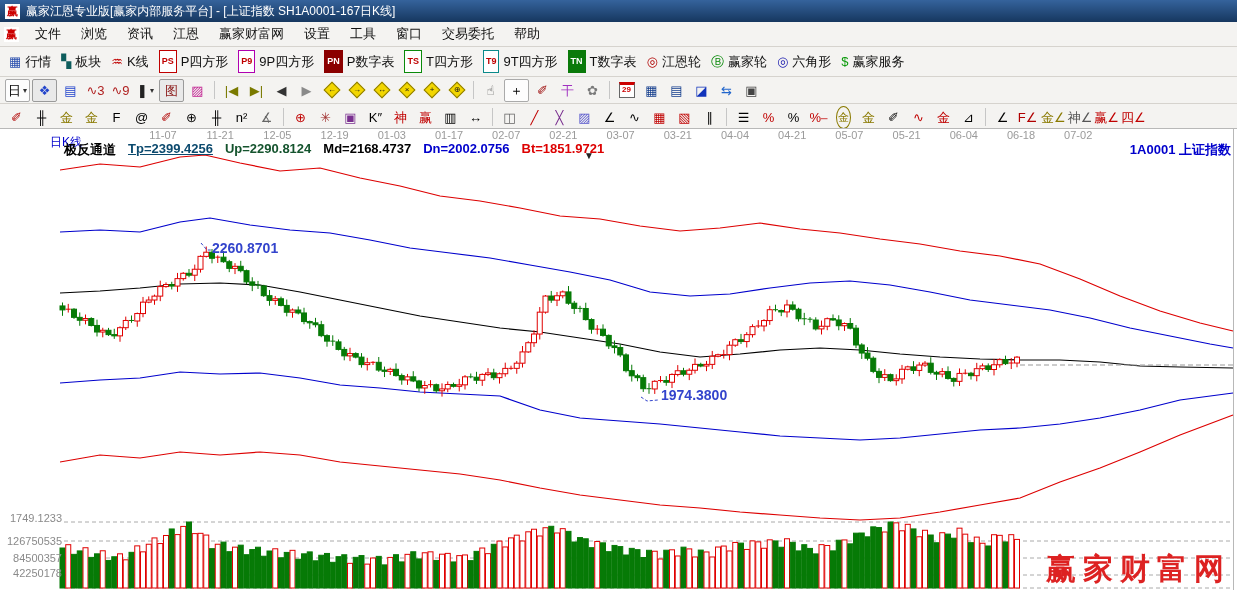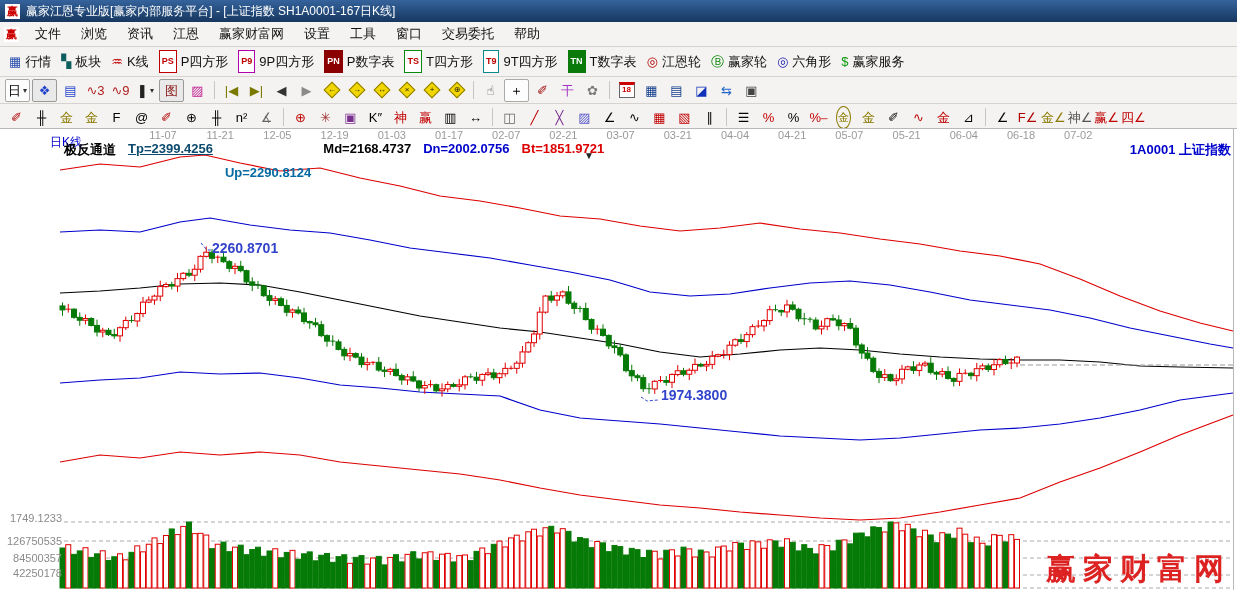--- a/index.html
+++ b/index.html
@@ -210,7 +210,7 @@
     </span>
     <span class="sep"></span>
     <span class="tbi">
-      <span class="cal">18</span>
+      <span class="cal">29</span>
     </span>
     <span class="tbi">
       <span style="color: rgb(18, 60, 140);">▦</span>

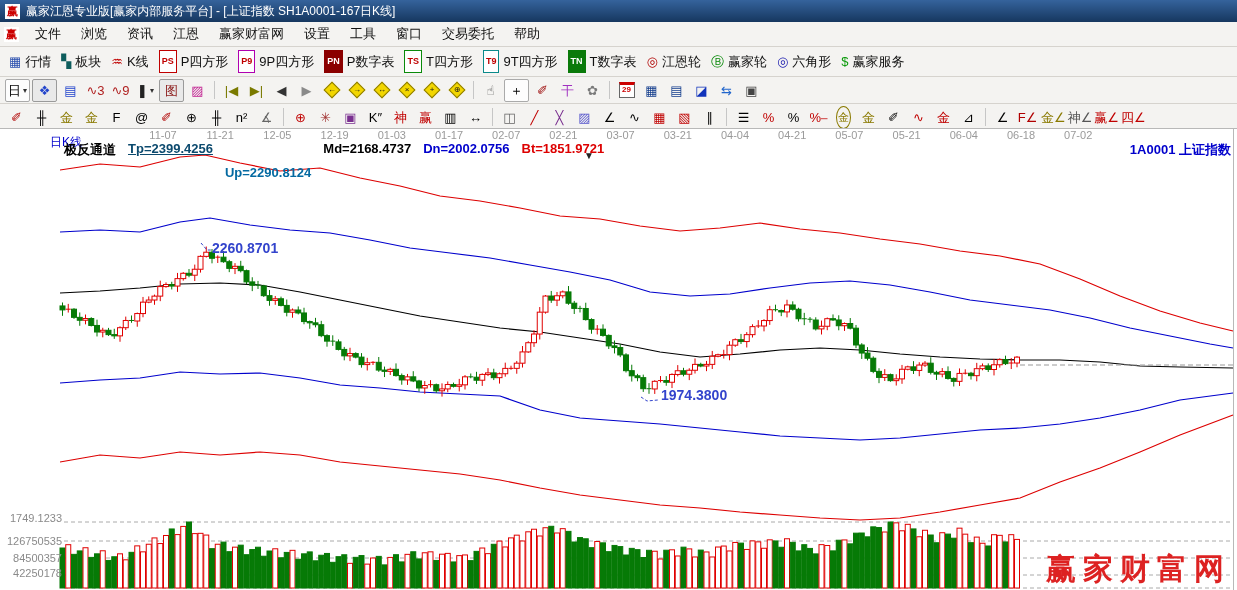--- a/index.html
+++ b/index.html
@@ -911,7 +911,7 @@
   <div id="ind-row" class="abs">
     <span id="ind-name">极反通道</span>
   <span style="color: #0c4a6e; text-decoration: underline;">Tp=2399.4256</span>
-      <span style="color: #0369a1; margin-top: 24px;">Up=2290.8124</span>
+      <span style="color: #14532d;">Up=2290.8124</span>
       <span style="color: rgb(0, 0, 0);">Md=2168.4737</span>
       <span style="color: rgb(0, 0, 204);">Dn=2002.0756</span>
       <span style="color: rgb(221, 0, 0);">Bt=1851.9721</span>

